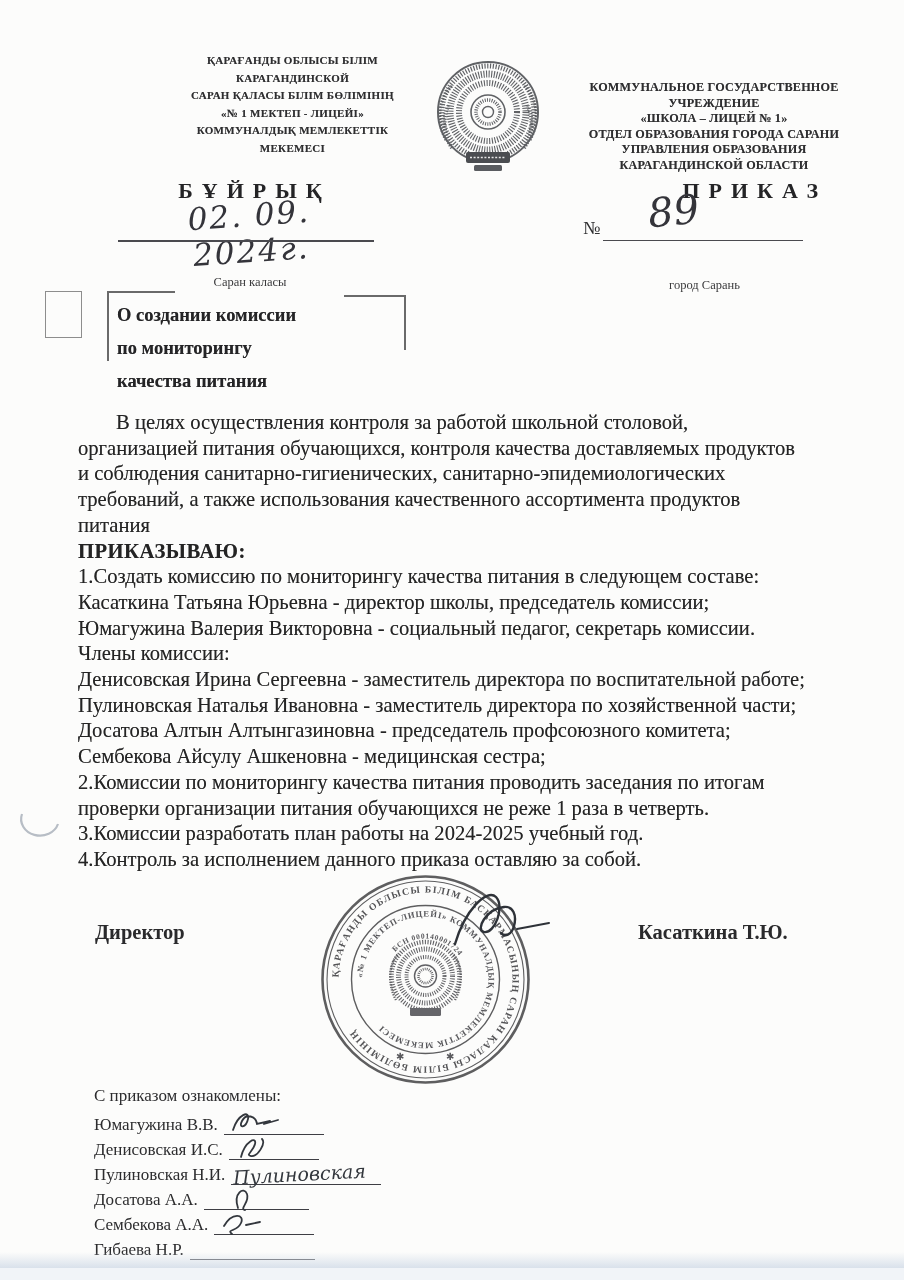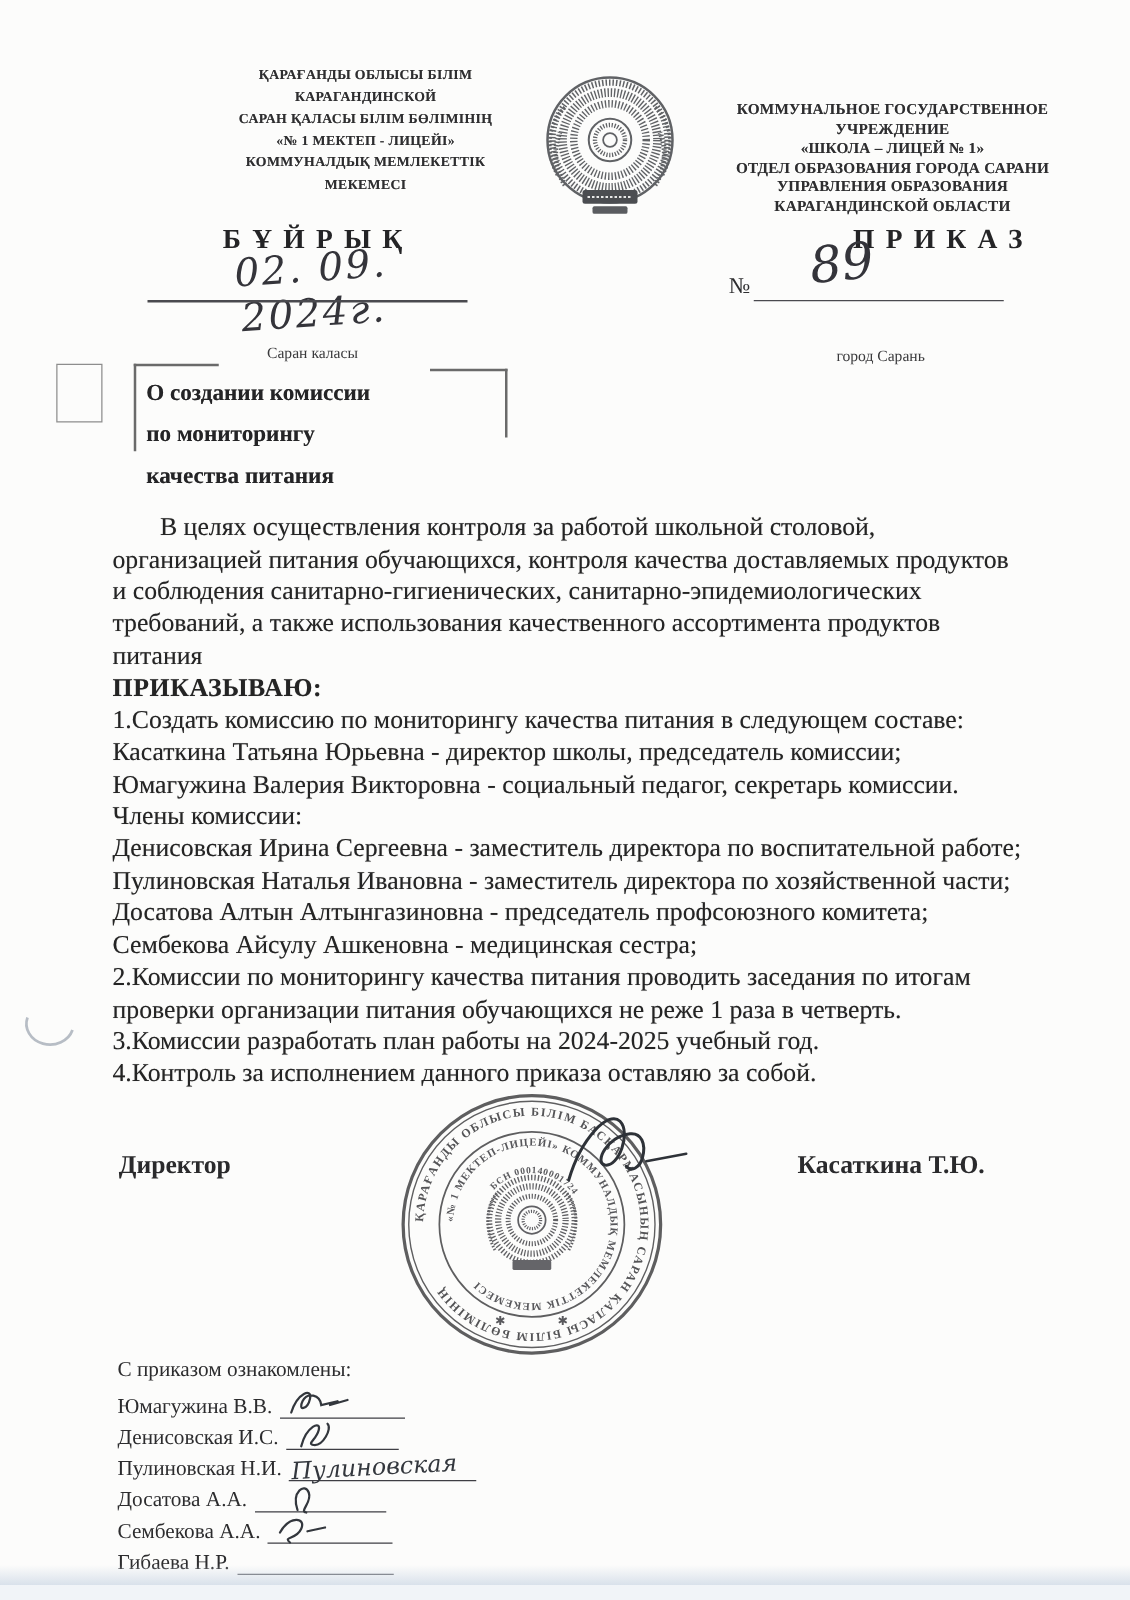--- a/index.html
+++ b/index.html
@@ -20,7 +20,7 @@
   .rule{border-top:2px solid #4a4a4f;height:0;}
   .place{font-size:12.5px;color:#3a3a3c;margin-top:28px;}
   .subject{left:117px;top:299px;width:280px;font-weight:bold;font-size:18.5px;line-height:33px;color:#242426;text-shadow:0 0 .5px rgba(30,30,30,.5);}
-  .doc-body{left:78px;top:410px;width:800px;font-size:20.6px;line-height:25.7px;color:#242424;text-shadow:0 0 .6px rgba(40,40,40,.45);margin-left:12px;}
+  .doc-body{left:78px;top:410px;width:800px;font-size:20.6px;line-height:25.7px;color:#242424;text-shadow:0 0 .6px rgba(40,40,40,.45);}
   .doc-body .indent{text-indent:38px;}
   .doc-body .resolve{font-weight:bold;letter-spacing:.5px;}
   .signoff{font-weight:bold;font-size:20.5px;color:#2a2a2c;}

